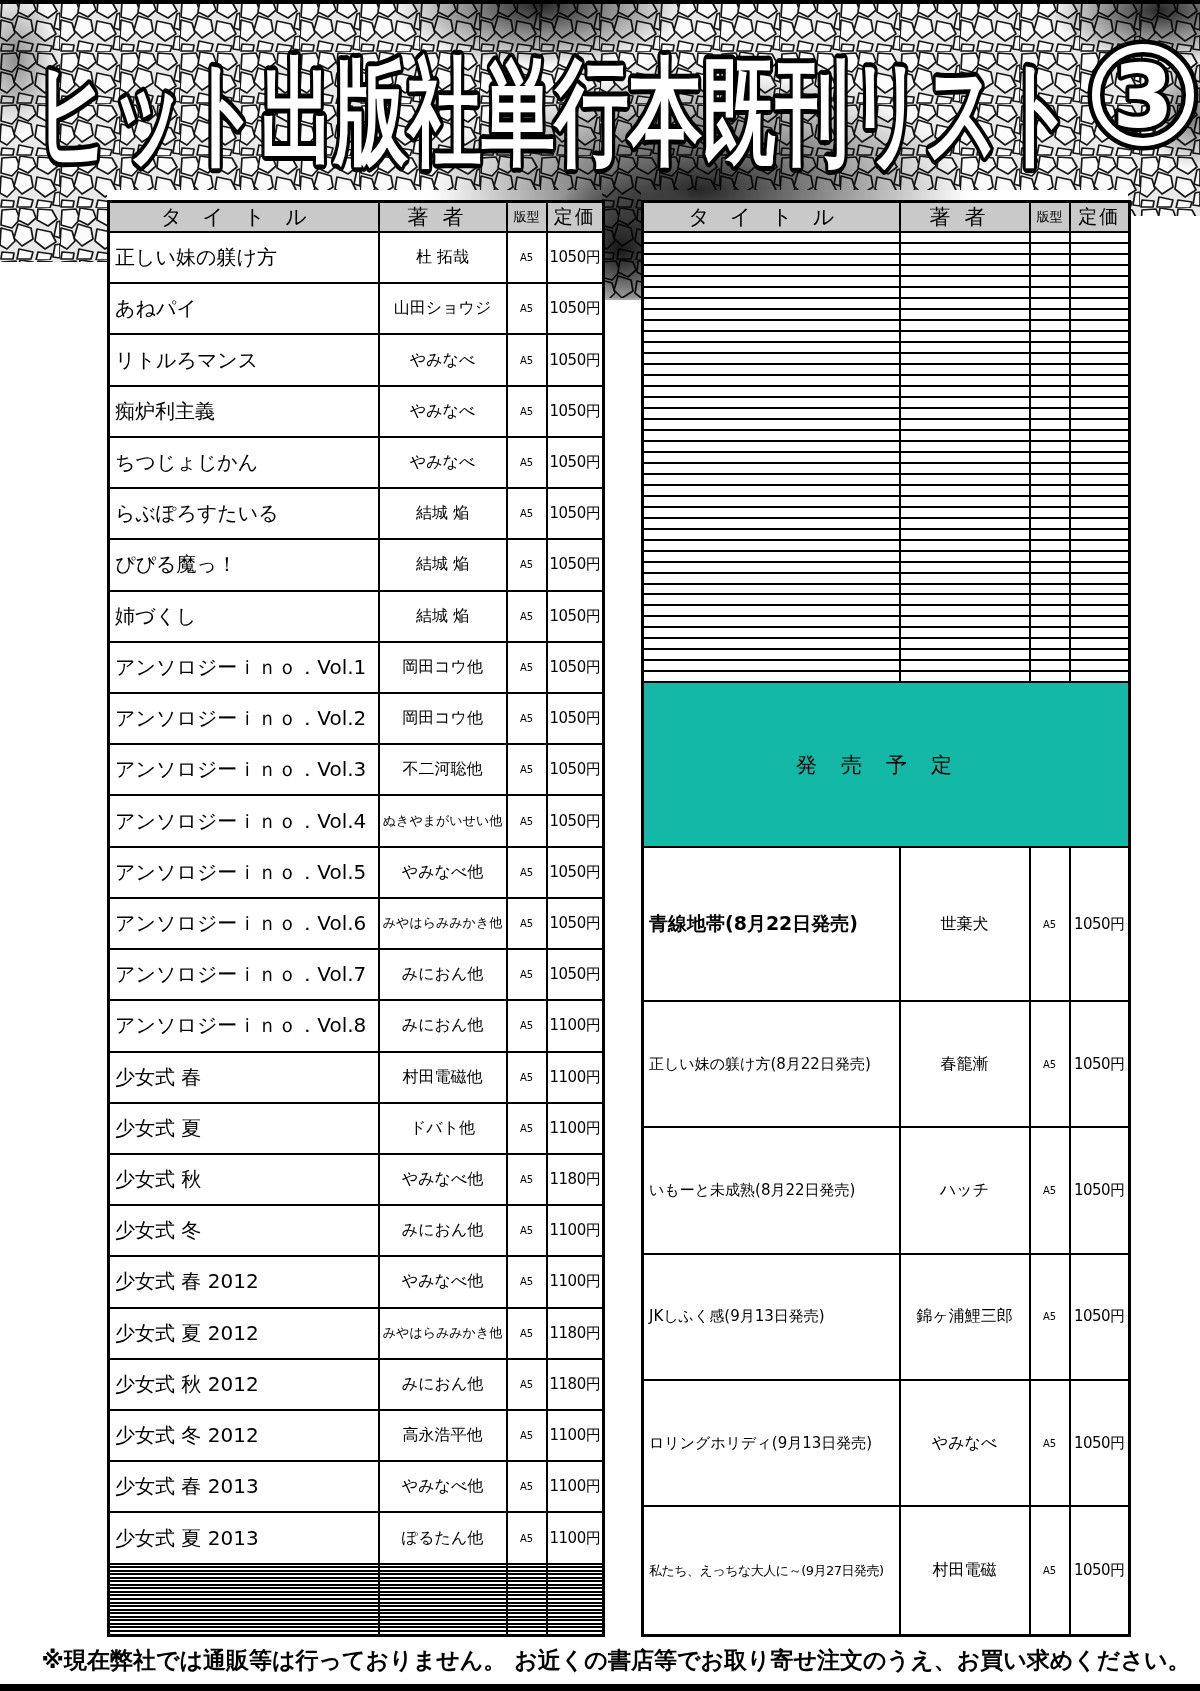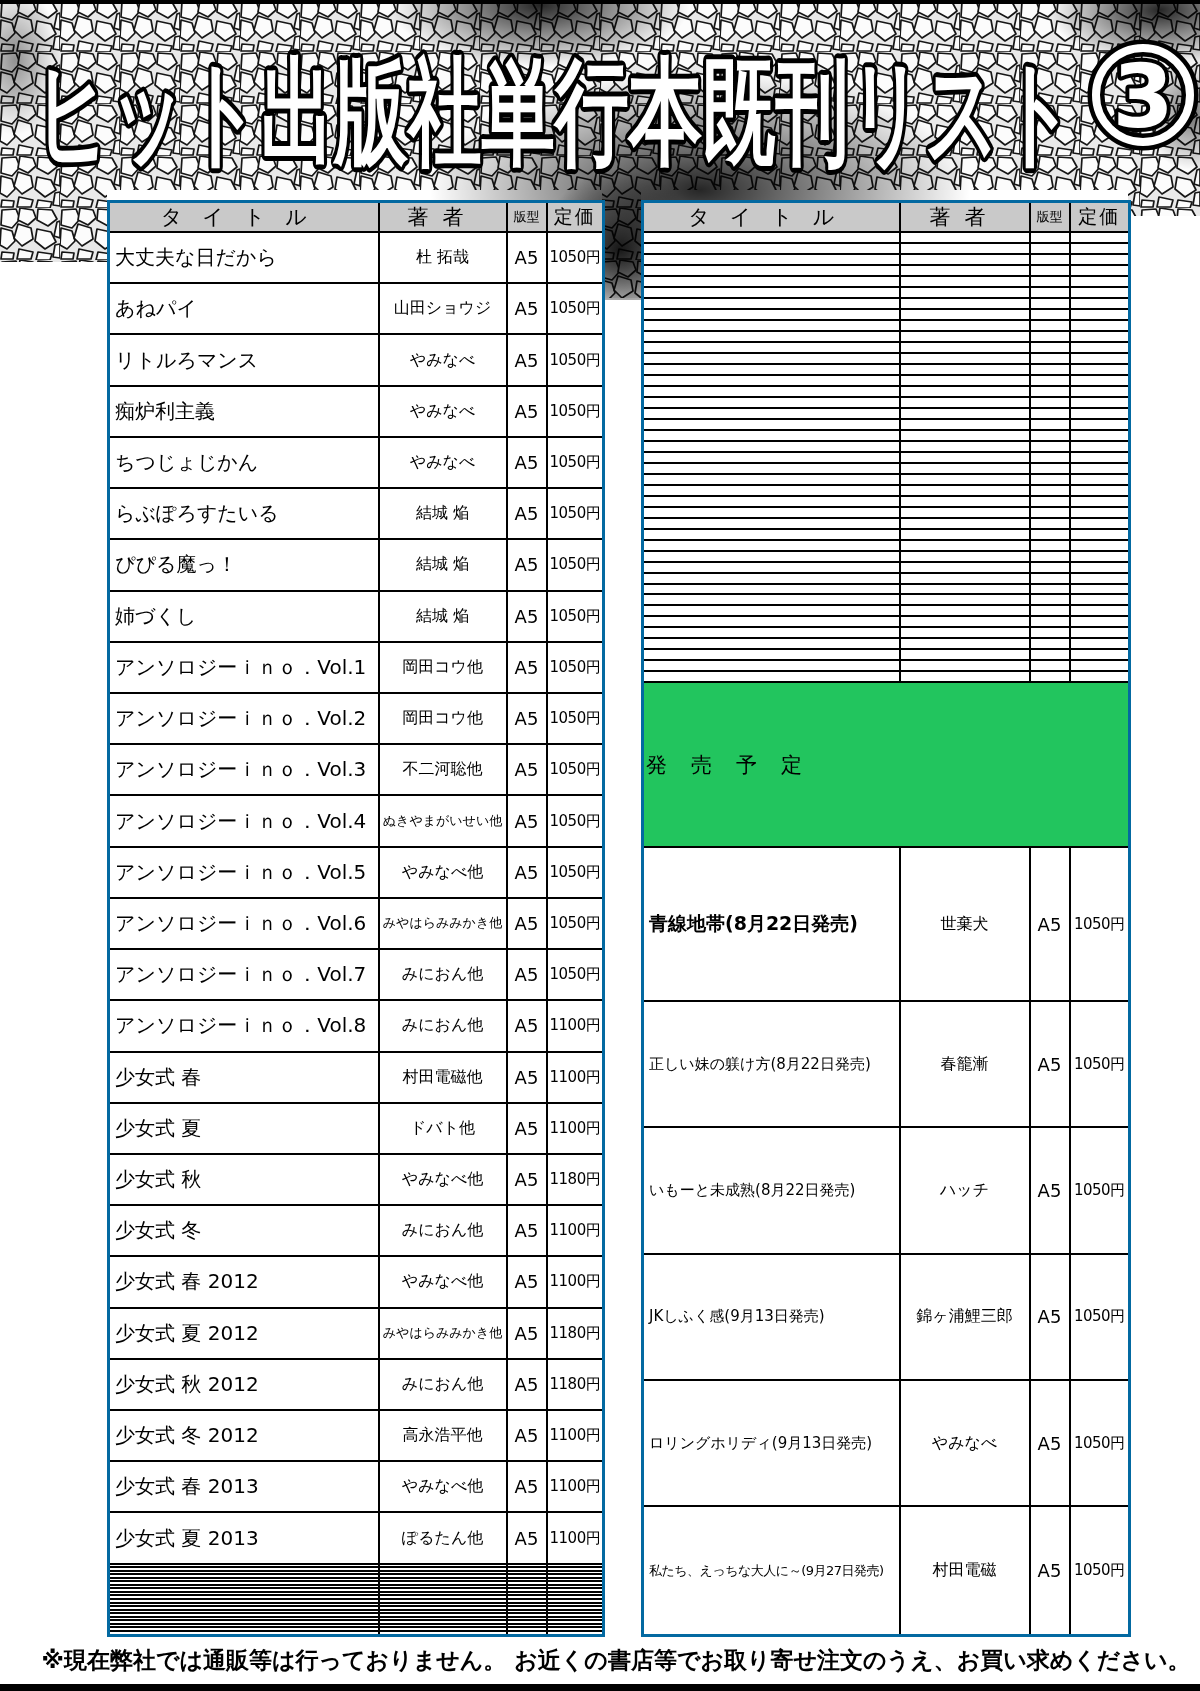--- a/index.html
+++ b/index.html
@@ -10,7 +10,7 @@
   .mosaic{position:absolute;left:0;top:0;z-index:1;pointer-events:none;}
   table.book-table{
     position:absolute;z-index:2;border-collapse:collapse;table-layout:fixed;
-    background:#fff;border:3px solid #0369a1;
+    background:#fff;border:3px solid #000000;
   }
   #left-table{left:107px;top:200px;width:495px;height:1437px;}
   #right-table{left:641px;top:200px;width:487px;height:1437px;}

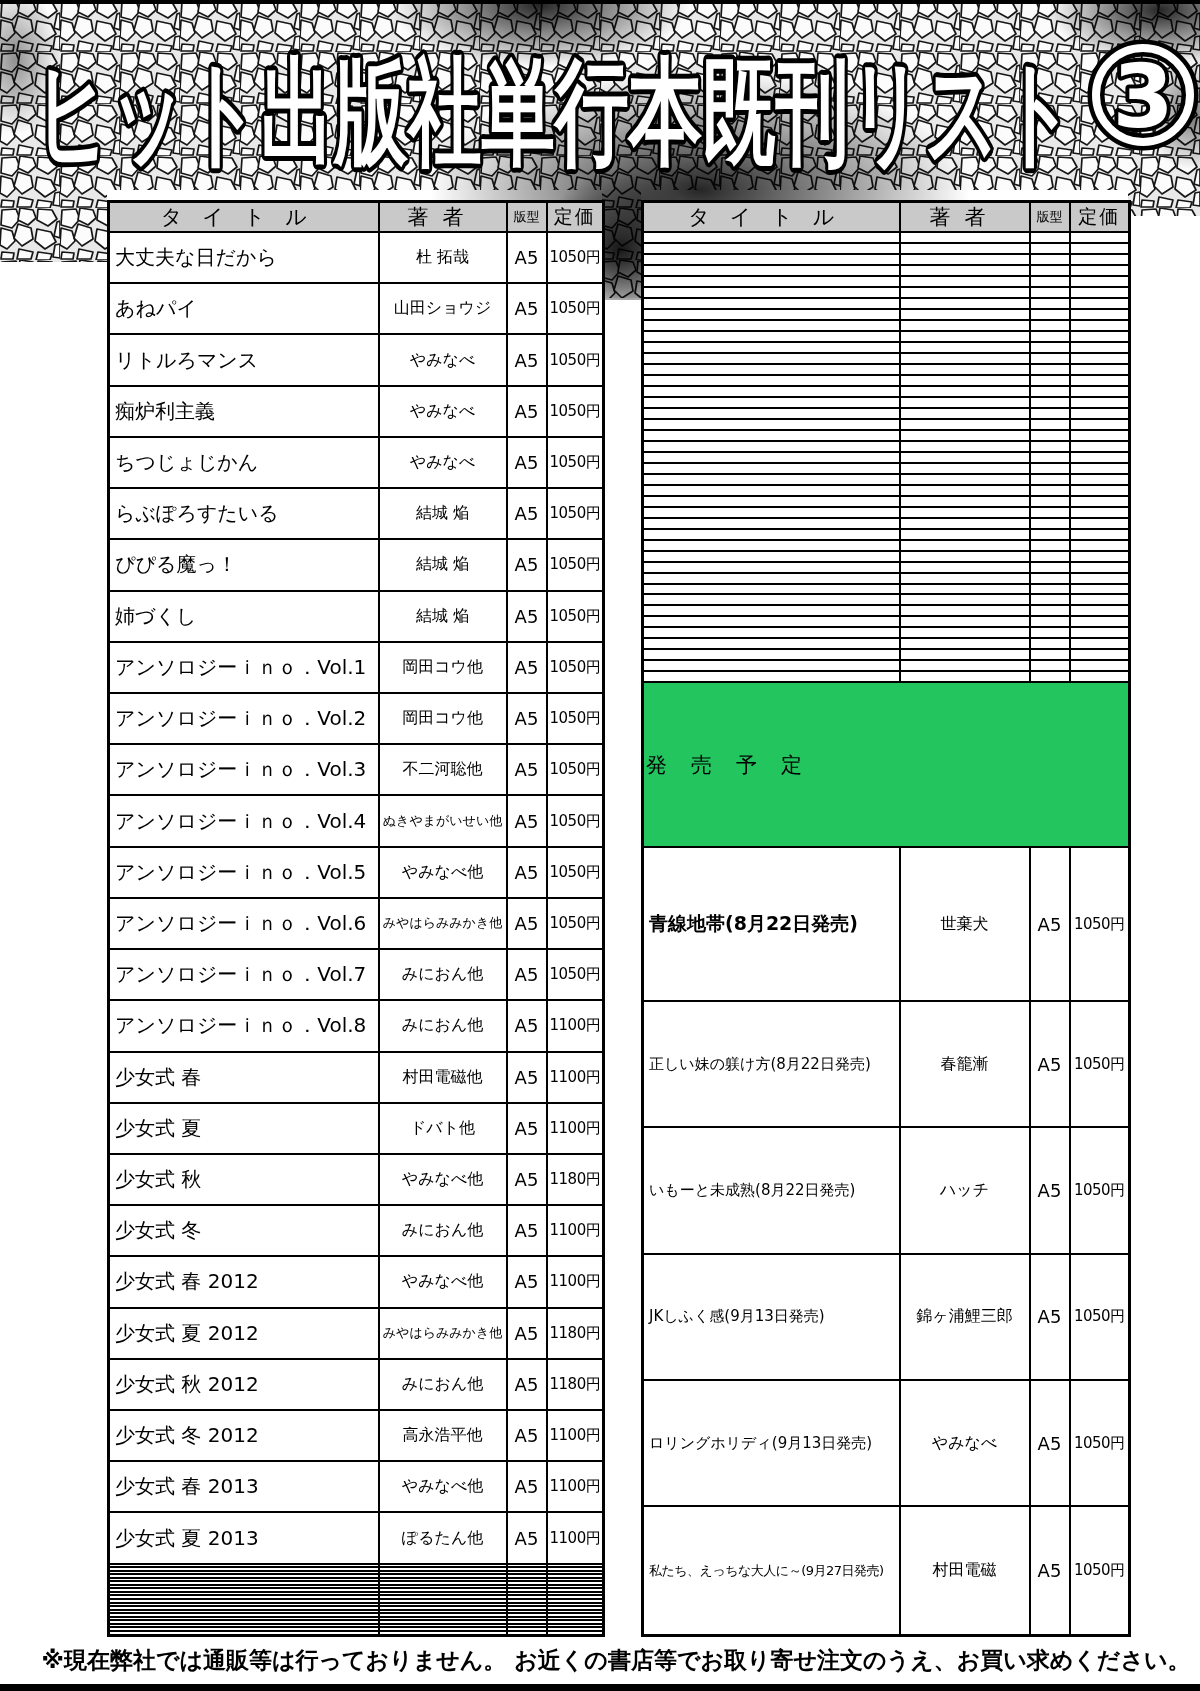--- a/index.html
+++ b/index.html
@@ -103,7 +103,7 @@
           <td class="c3">定価</td>
         </tr>
         <tr>
-          <td class="title-cell">大丈夫な日だから</td>
+          <td class="title-cell">正しい妹の躾け方</td>
           <td class="author-cell">杜 拓哉</td>
           <td class="format-cell">A5</td>
           <td class="price-cell">1050円</td>

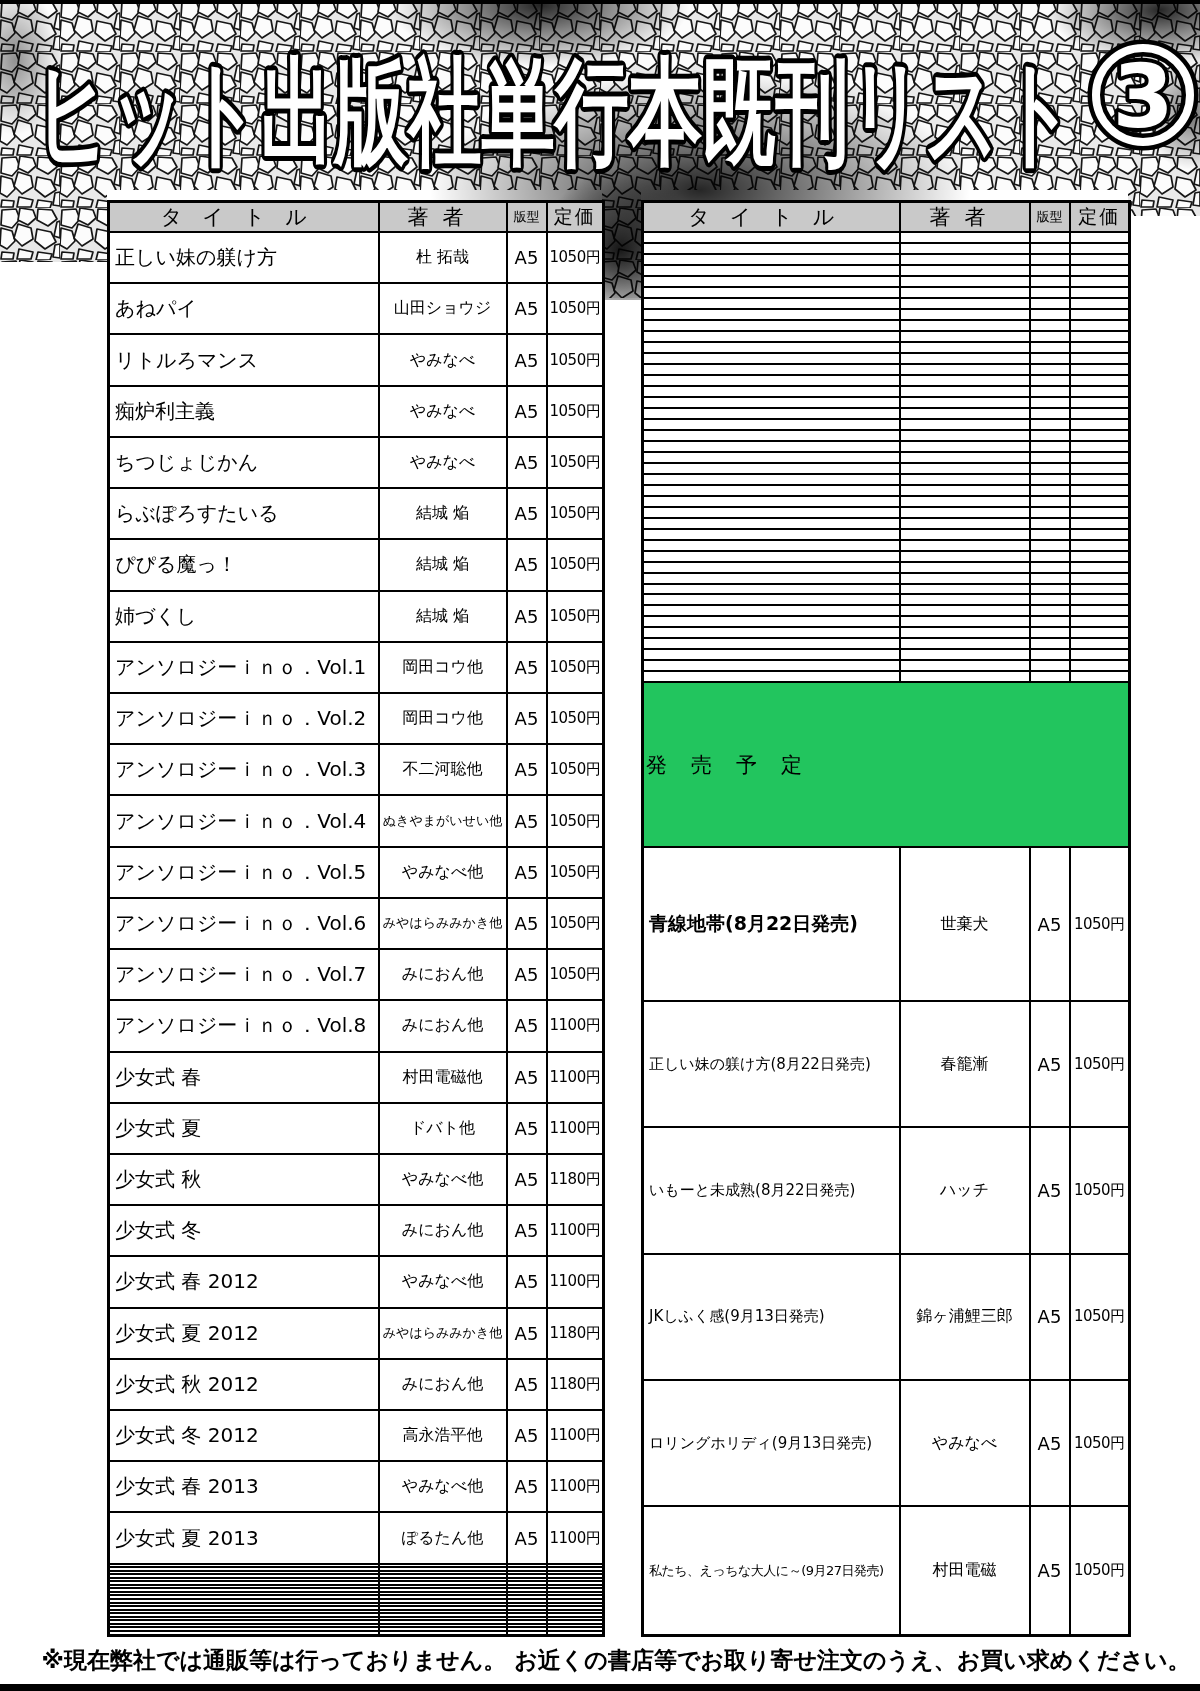--- a/index.html
+++ b/index.html
@@ -23,7 +23,7 @@
   td.title-cell{font-size:20px;text-align:left;padding-left:5px;}
   td.author-cell{font-size:16px;text-align:center;}
   td.author-cell.small{font-size:13px;}
-  td.format-cell{font-size:18px;text-align:center;}
+  td.format-cell{font-size:10px;text-align:center;}
   td.price-cell{font-size:15px;text-align:center;letter-spacing:-0.5px;}
   td.band{background:#22c55e;font-size:21px;letter-spacing:24px;}
   td.title-cell.md{font-size:19px;font-weight:bold;}

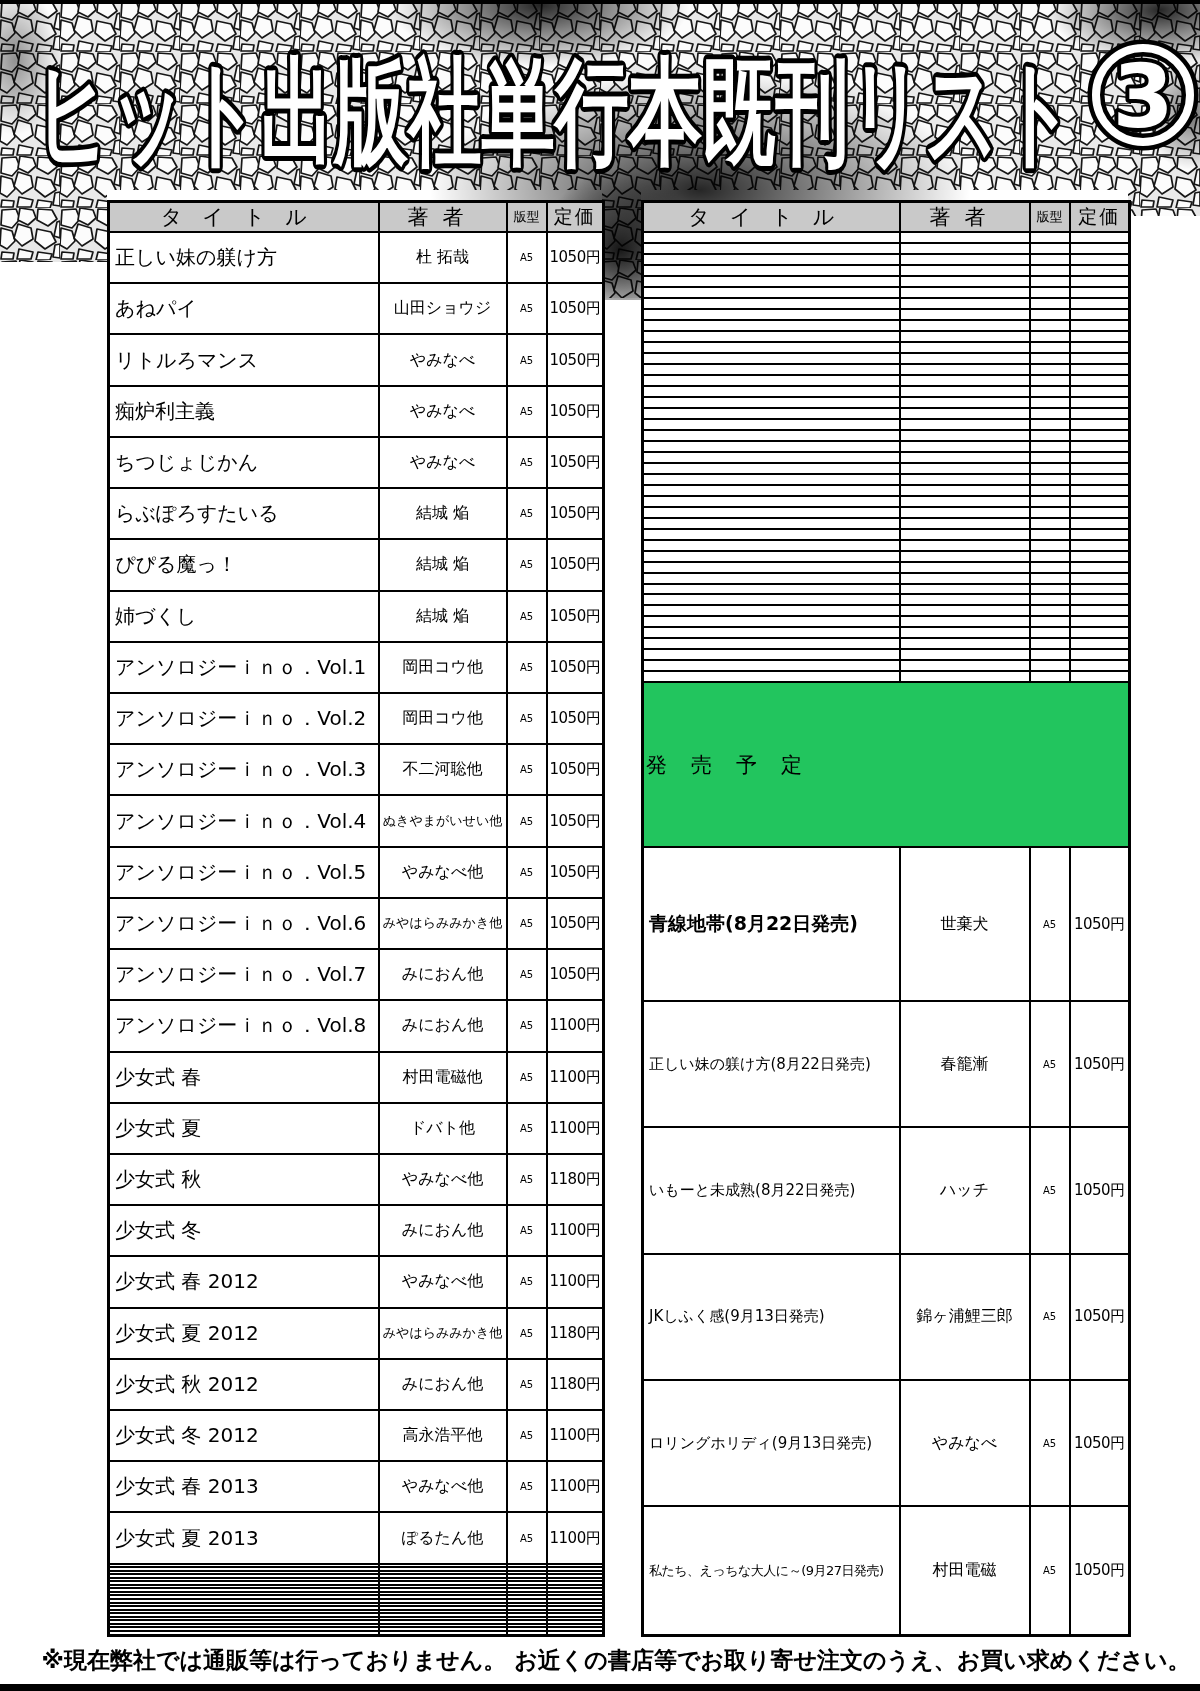--- a/index.html
+++ b/index.html
@@ -25,7 +25,7 @@
   td.author-cell.small{font-size:13px;}
   td.format-cell{font-size:10px;text-align:center;}
   td.price-cell{font-size:15px;text-align:center;letter-spacing:-0.5px;}
-  td.band{background:#22c55e;font-size:21px;letter-spacing:24px;}
+  td.band{background:#14b8a6;text-align:center;font-size:21px;letter-spacing:24px;}
   td.title-cell.md{font-size:19px;font-weight:bold;}
   td.title-cell.sm{font-size:15px;}
   td.title-cell.xs{font-size:13px;letter-spacing:-0.5px;}

